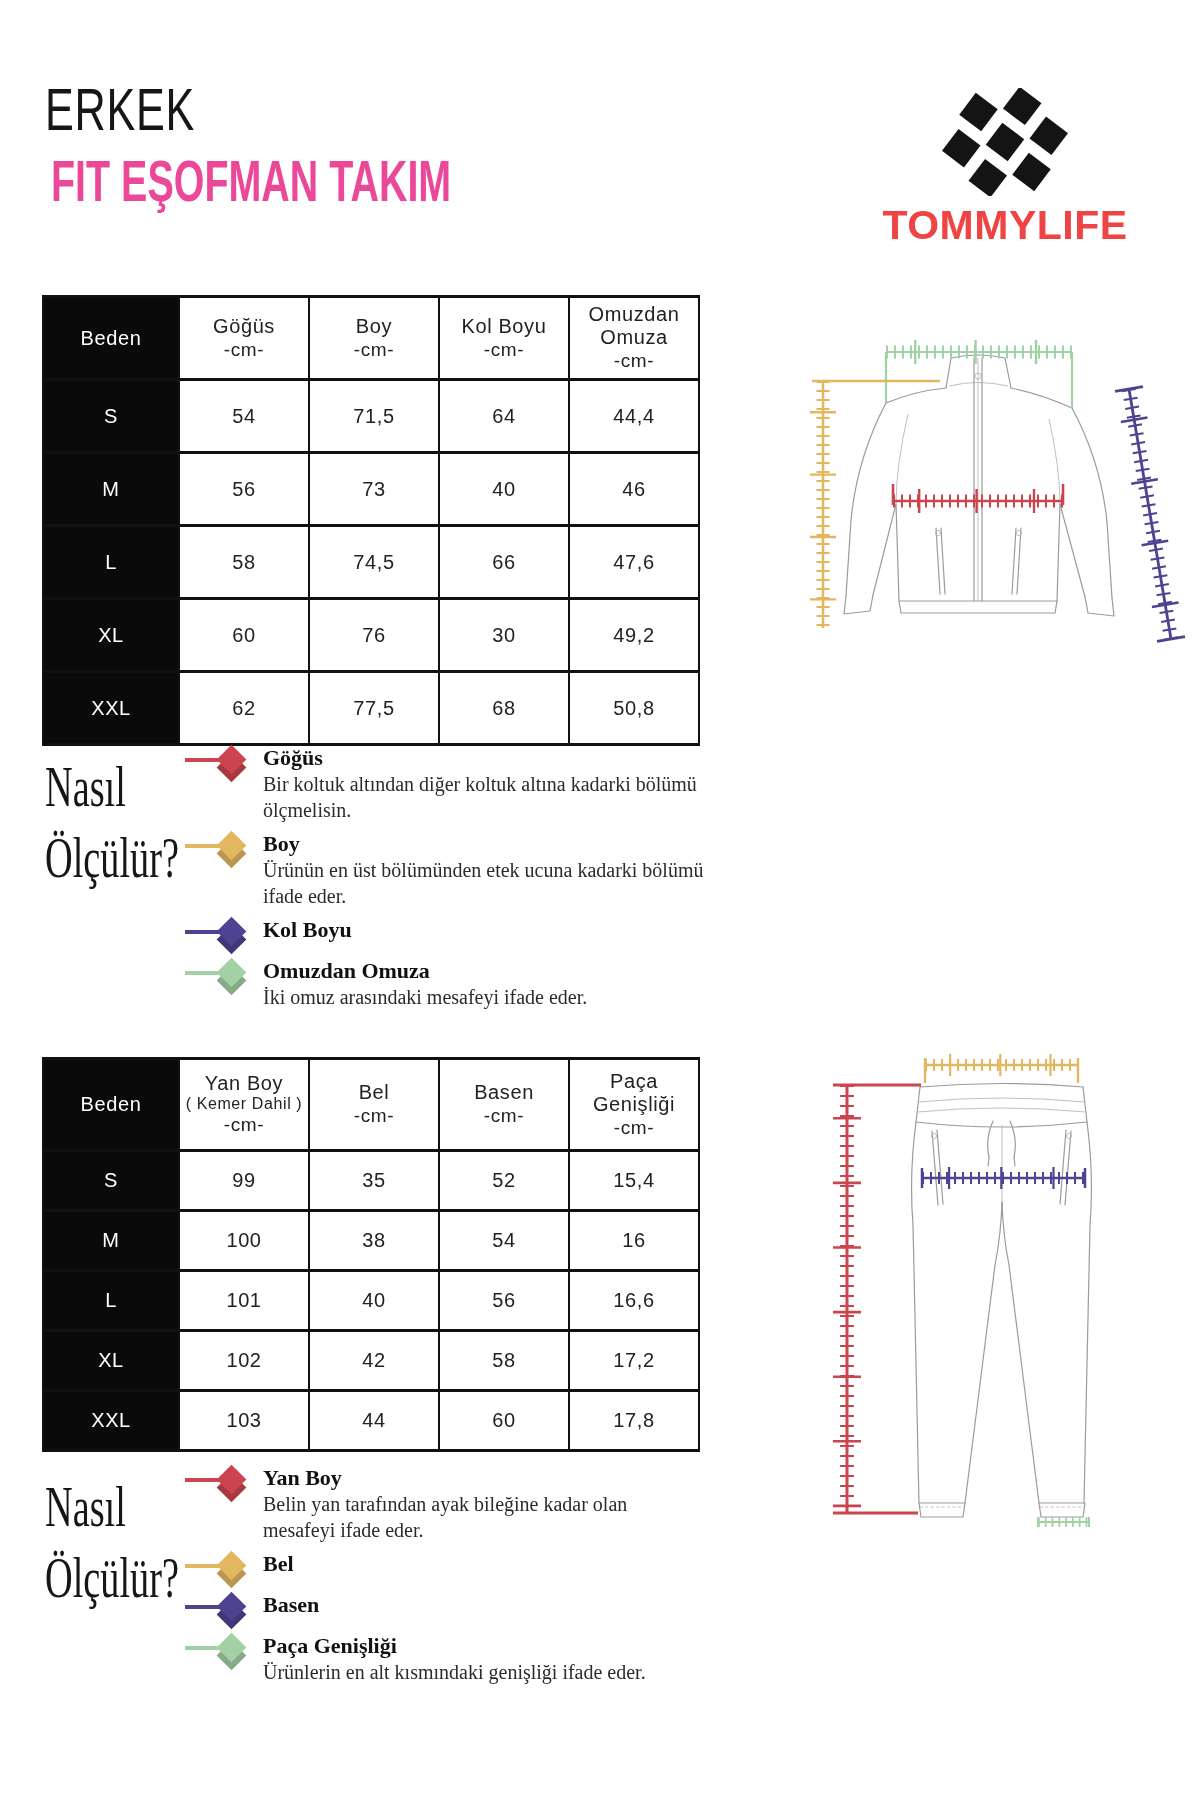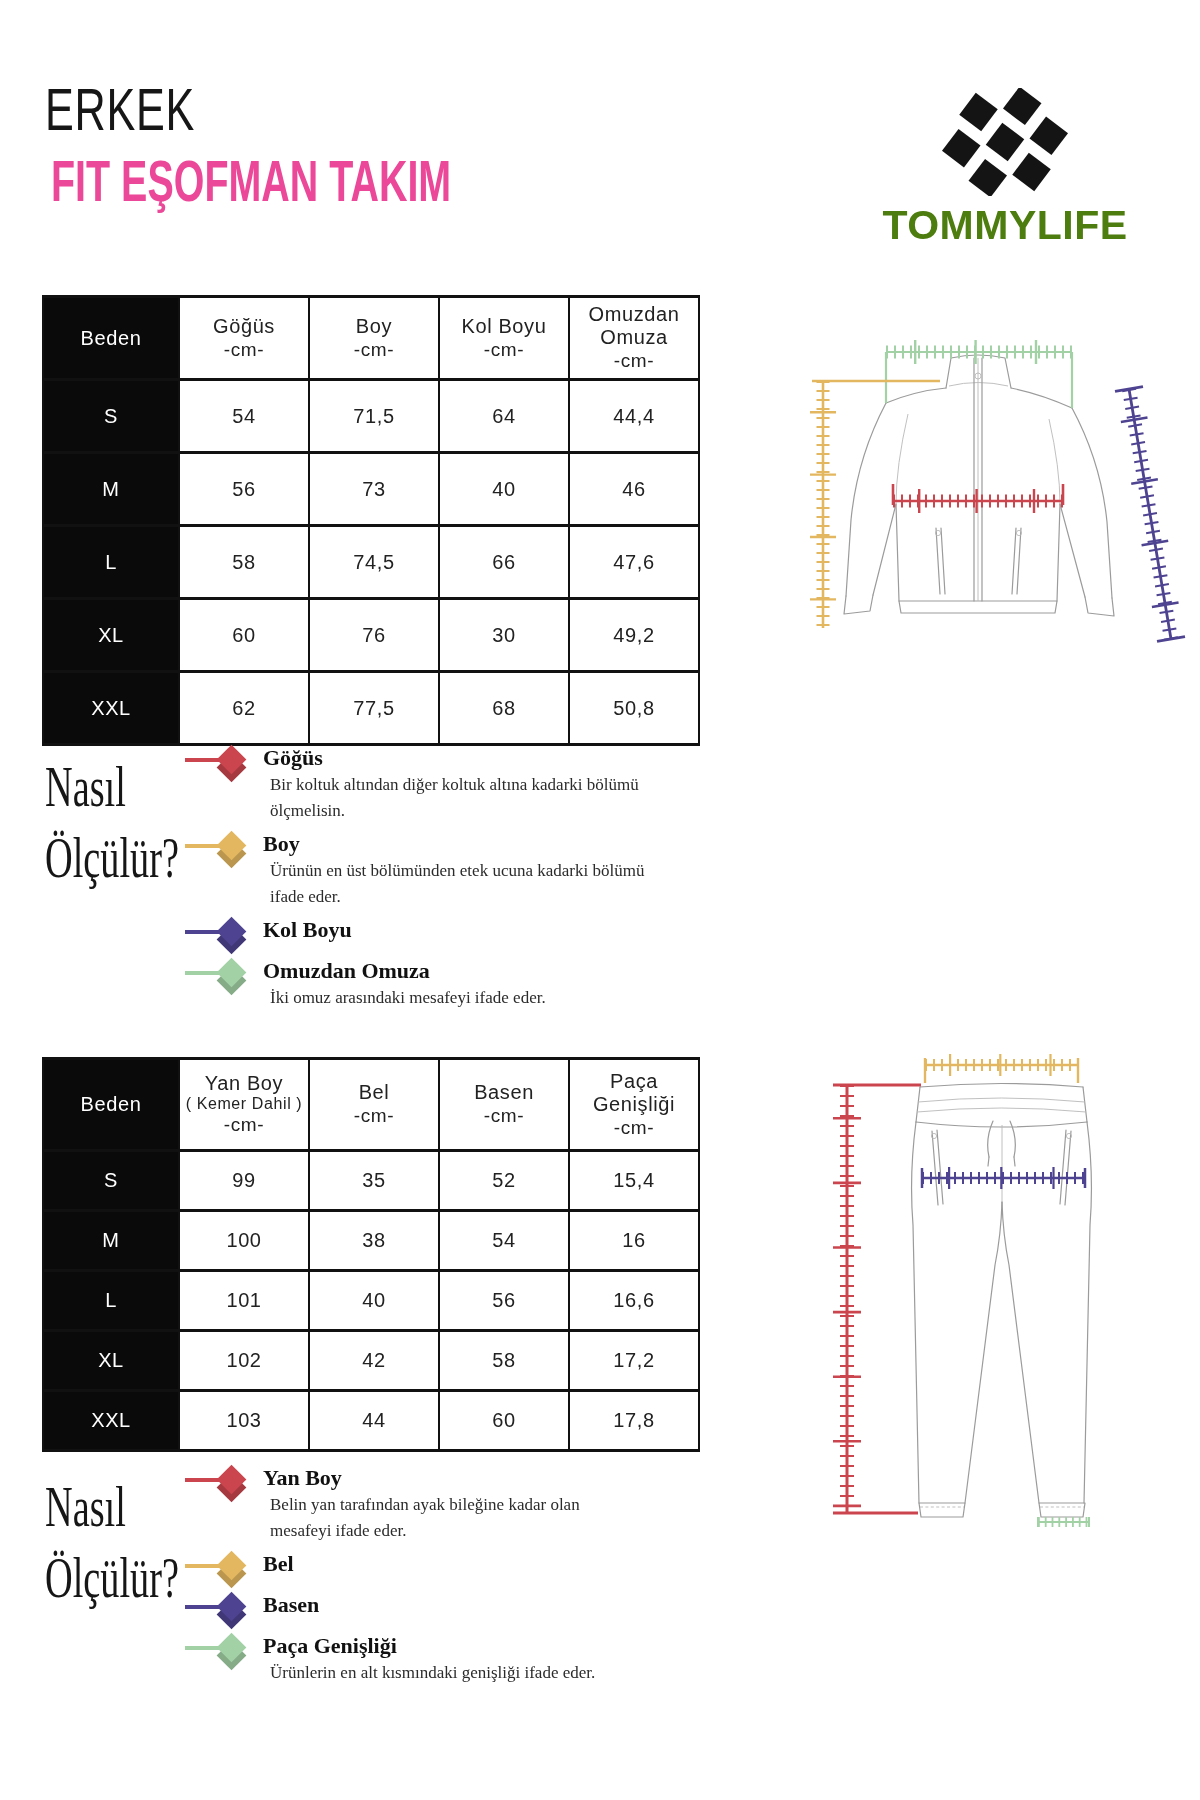--- a/index.html
+++ b/index.html
@@ -15,7 +15,7 @@
   .title-line .cond { transform:scaleX(0.68); }
 
   .brand-block { position:absolute; left:855px; top:88px; width:300px; text-align:center; }
-  .brand-name { font-size:41px; font-weight:700; letter-spacing:0.5px; color:#4d7c0f; margin-top:2px; }
+  .brand-name { font-size:41px; font-weight:700; letter-spacing:0.5px; color:#ef4444; margin-top:2px; }
 
   
   .size-table { position:absolute; border-collapse:collapse; table-layout:fixed; background:#fff; }

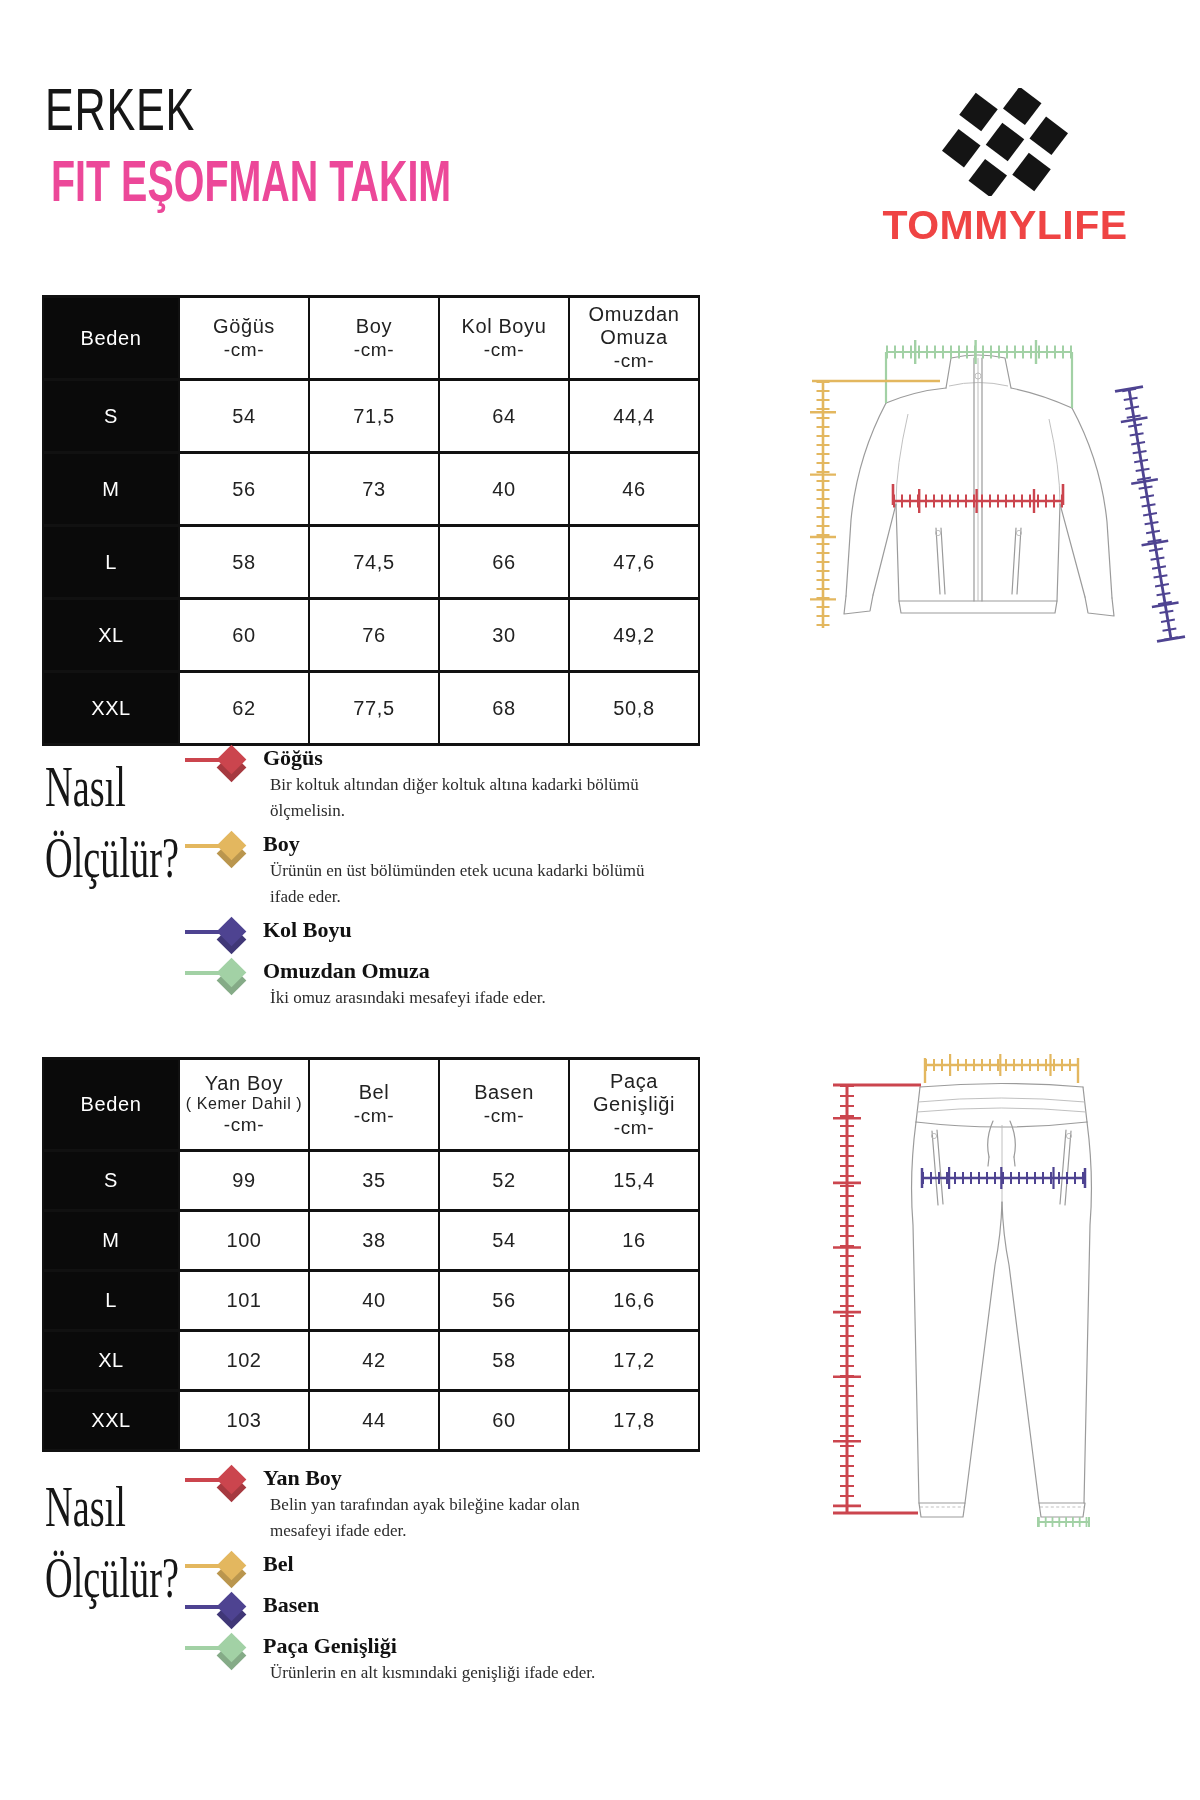--- a/index.html
+++ b/index.html
@@ -51,7 +51,7 @@
           background:var(--mc); }
   .m-text { margin-left:16px; }
   .m-name { font-size:22px; font-weight:700; color:#111; line-height:24px; }
-  .m-desc { font-size:17px; color:#2b2b2b; line-height:25.5px; white-space:pre-line; margin-top:2px;margin-left:7px; }
+  .m-desc { font-size:20px; color:#2b2b2b; line-height:25.5px; white-space:pre-line; margin-top:2px; }
   .mk-red    { --mc:var(--measure-red,#cb454e); }
   .mk-yellow { --mc:var(--measure-yellow,#e3b75f); }
   .mk-purple { --mc:var(--measure-purple,#4e4391); }

